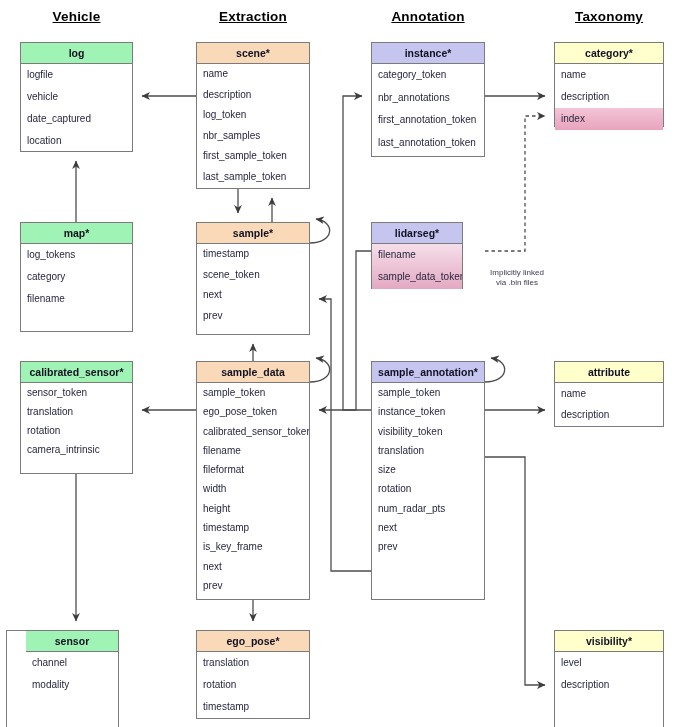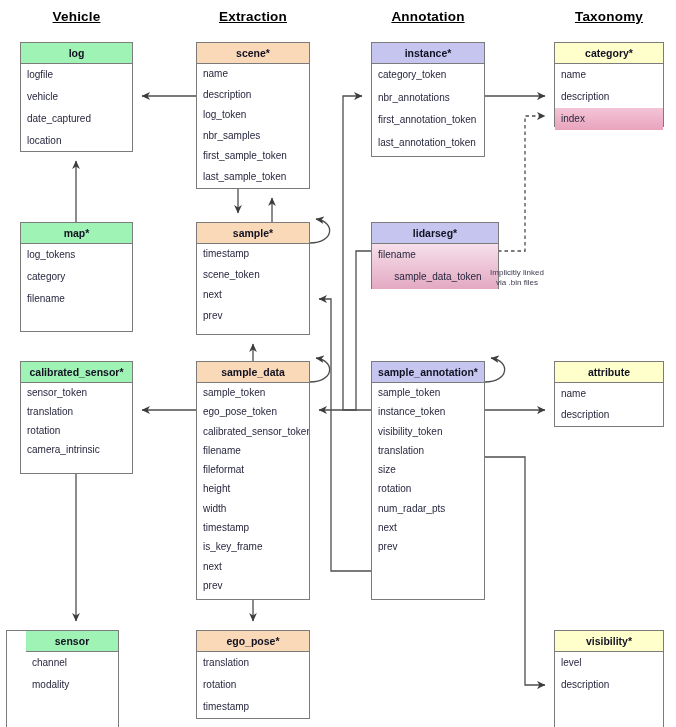--- a/index.html
+++ b/index.html
@@ -216,7 +216,7 @@
           <div class="row" style="height: 22.5px; line-height: 22.5px;">last_annotation_token</div>
         </div>
       </div>
-      <div class="tbl" style="left: 371px; top: 222px; width: 128px; height: 67px;">
+      <div class="tbl" style="left: 371px; top: 222px; width: 92px; height: 67px;">
         <div class="hdr purple">lidarseg*</div>
         <div class="rows body-grad" style="height: 45px;">
           <div class="row" style="height: 22px; line-height: 22px;">filename</div>

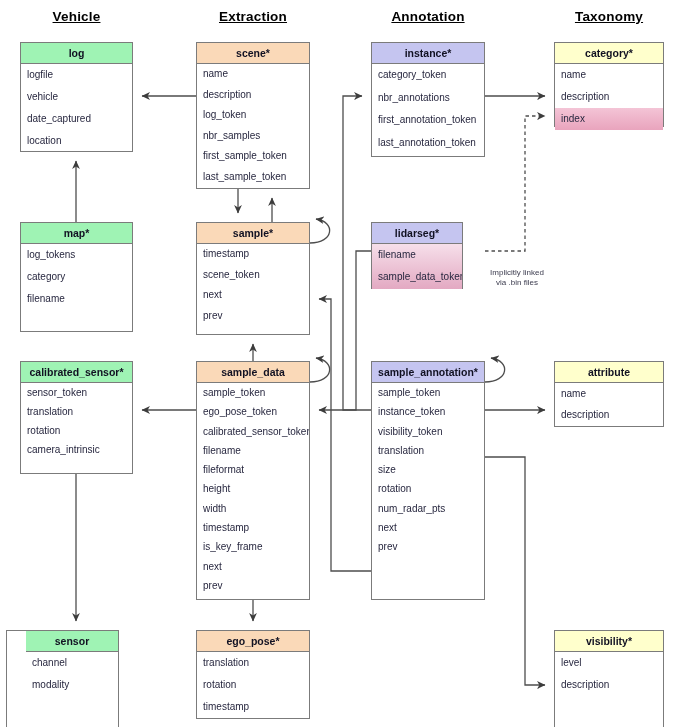--- a/index.html
+++ b/index.html
@@ -191,8 +191,8 @@
           <div class="row" style="height: 19.3px; line-height: 19.3px;">calibrated_sensor_token</div>
           <div class="row" style="height: 19.3px; line-height: 19.3px;">filename</div>
           <div class="row" style="height: 19.3px; line-height: 19.3px;">fileformat</div>
+          <div class="row" style="height: 19.3px; line-height: 19.3px;">width</div>
           <div class="row" style="height: 19.3px; line-height: 19.3px;">height</div>
-          <div class="row" style="height: 19.3px; line-height: 19.3px;">width</div>
           <div class="row" style="height: 19.3px; line-height: 19.3px;">timestamp</div>
           <div class="row" style="height: 19.3px; line-height: 19.3px;">is_key_frame</div>
           <div class="row" style="height: 19.3px; line-height: 19.3px;">next</div>

